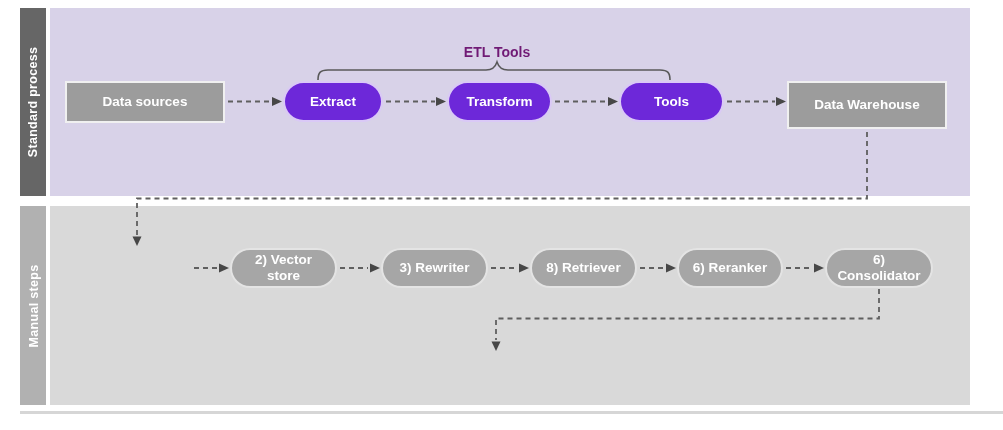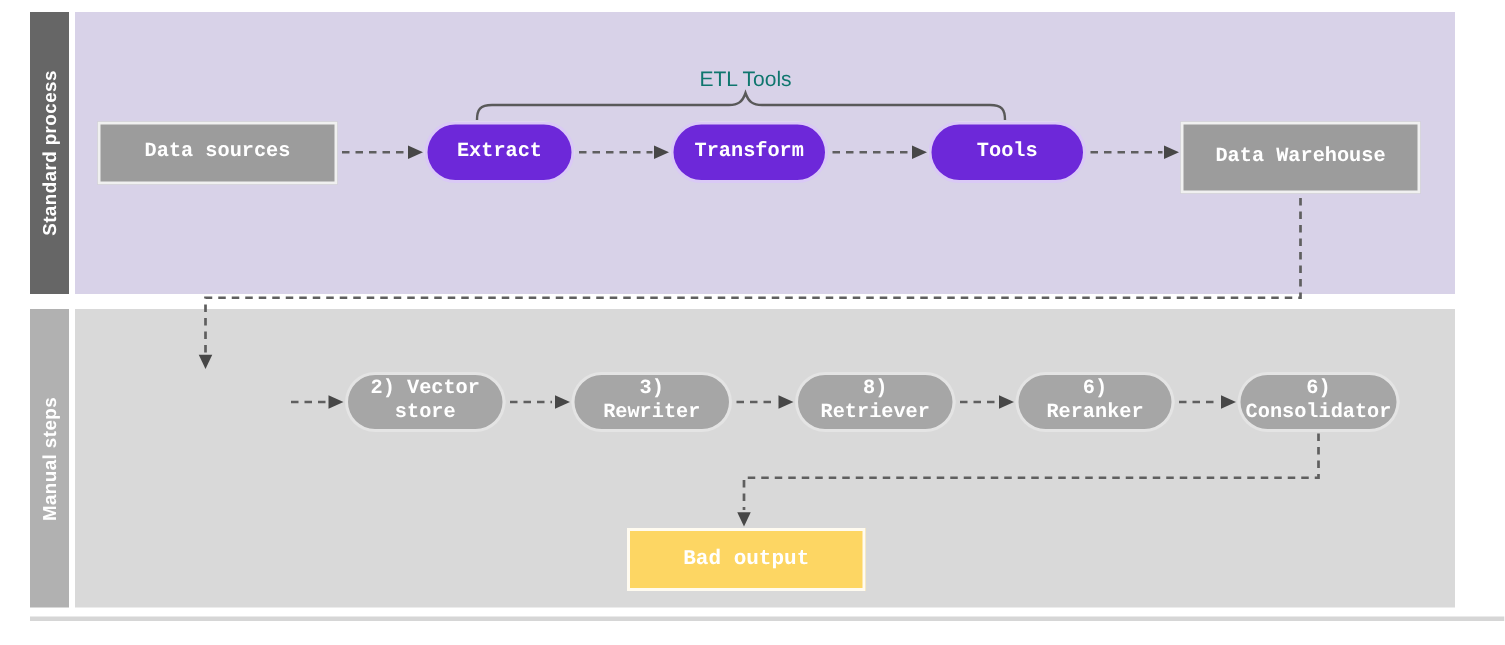--- a/index.html
+++ b/index.html
@@ -38,7 +38,7 @@
 
   .brace-label {
     position: absolute; left: 437px; top: 44px; width: 120px; text-align: center;
-    color: #0f766e; font-weight: normal; font-size: 14px; z-index: 3;
+    color: #701a75; font-weight: bold; font-size: 14px; z-index: 3;
   }
 
   svg.connectors { position: absolute; left: 0; top: 0; z-index: 2; }

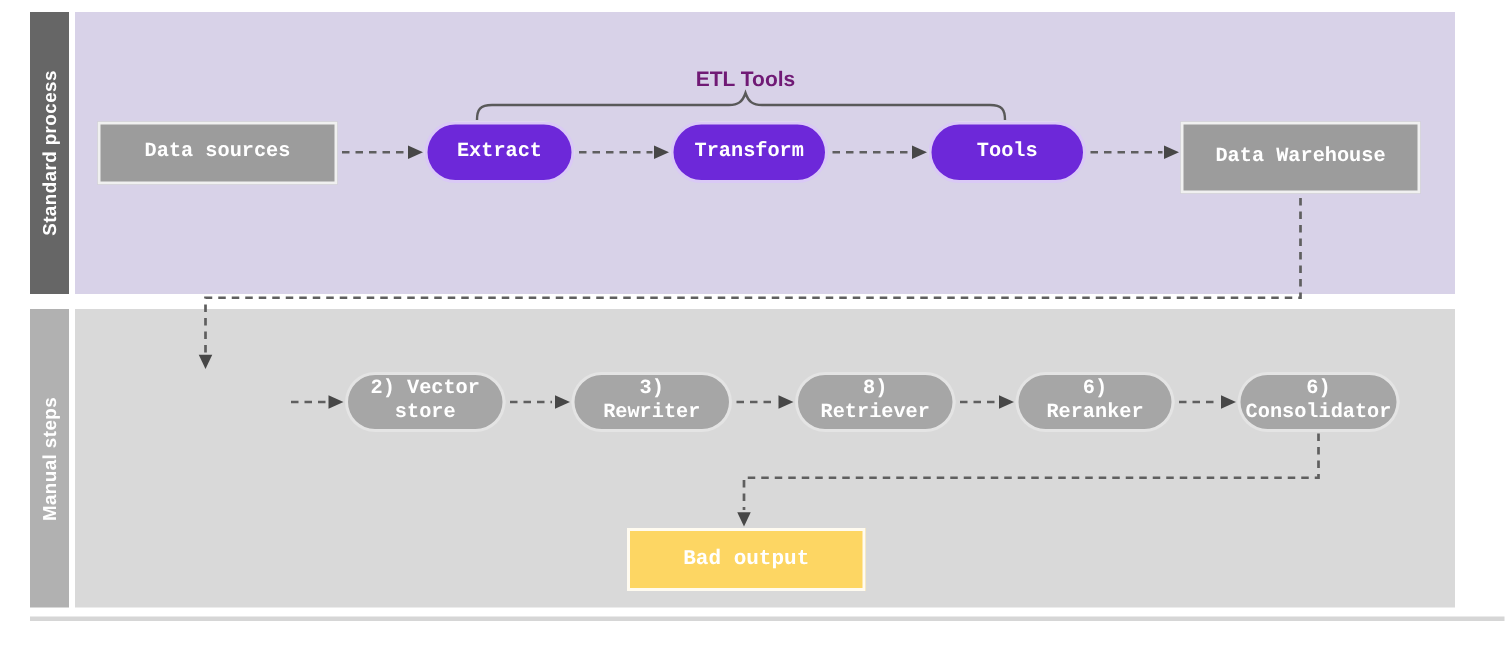--- a/index.html
+++ b/index.html
@@ -29,7 +29,7 @@
   .node {
     position: absolute; display: flex; align-items: center; justify-content: center;
     text-align: center; color: #ffffff; font-weight: bold; font-size: 13.5px;
-    line-height: 1.15; z-index: 3; font-family: Liberation Mono, monospace;
+    line-height: 1.15; z-index: 3;
   }
   .rect-gray   { background: #9C9C9C; border: 2px solid rgba(255,255,255,0.85); }
   .pill-magenta{ background: #6d28d9; border: 2px solid rgba(255,255,255,0.75); border-radius: 21px; }

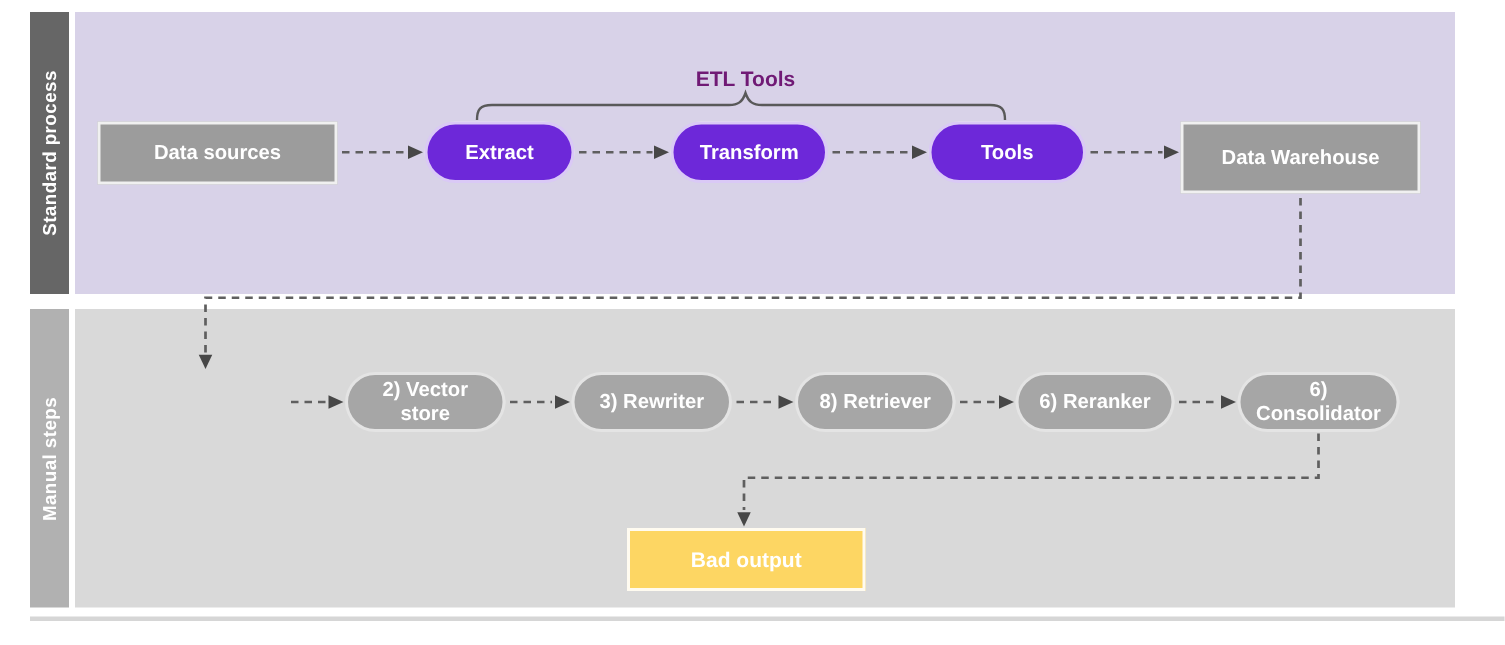--- a/index.html
+++ b/index.html
@@ -108,7 +108,6 @@
   <div class="node pill-gray" style="left:677px;top:248px;width:106px;height:40px">6) Reranker</div>
   <div class="node pill-gray" style="left:825px;top:248px;width:108px;height:40px">6) Consolidator</div>
 
-  <div class="node rect-yellow" style="left:418px;top:352px;width:159px;height:42px;font-size:14px">Bad output</div>
 
   <div class="bottom-divider"></div>
 </div>

